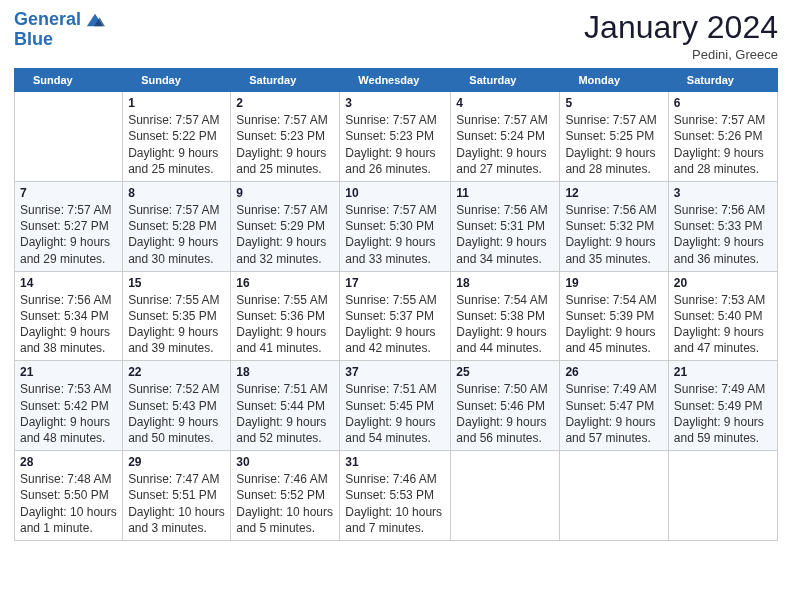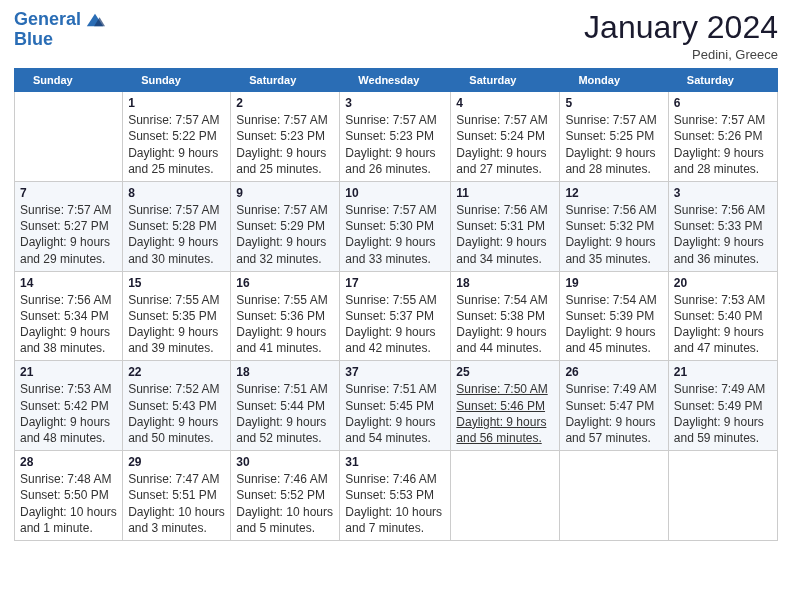--- a/index.html
+++ b/index.html
@@ -319,7 +319,7 @@
           </td>
           <td>
             <span class="day-number">25</span>
-            <div class="day-info" style="white-space: pre-line; text-decoration: underline;">Sunrise: 7:50 AM
+            <div class="day-info" style="white-space: pre-line;">Sunrise: 7:50 AM
 Sunset: 5:46 PM
 Daylight: 9 hours
 and 56 minutes.</div>

